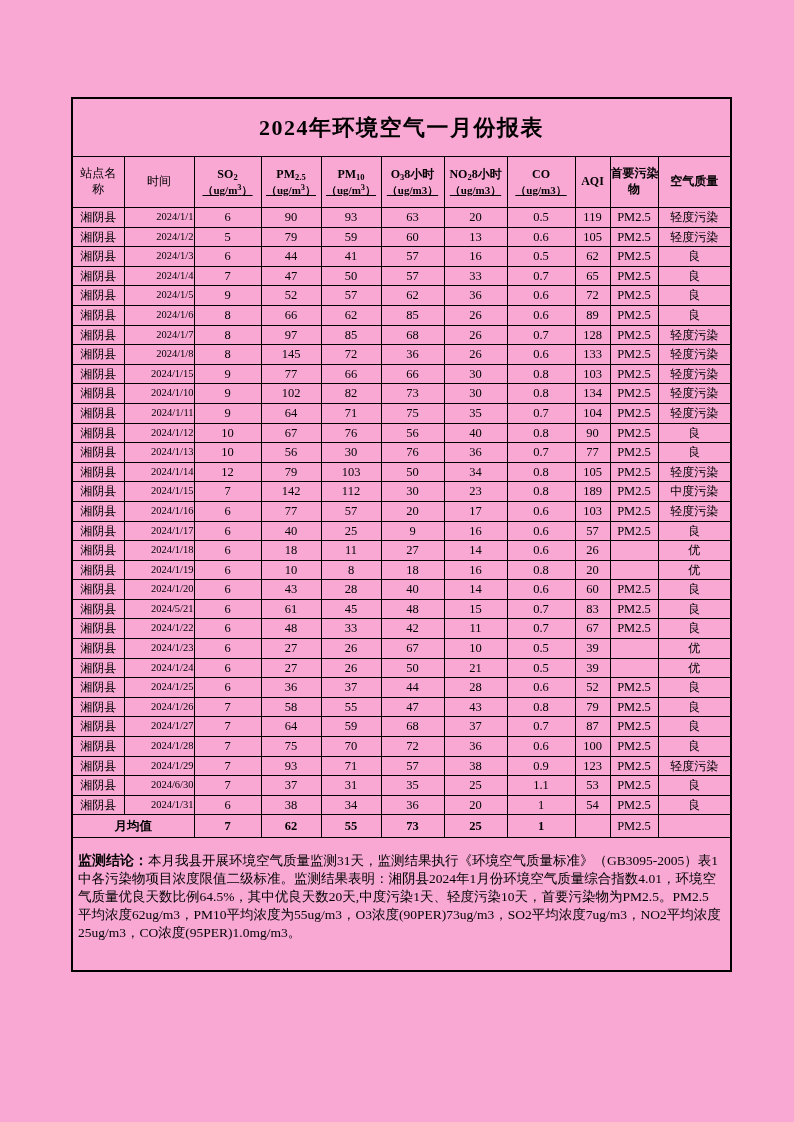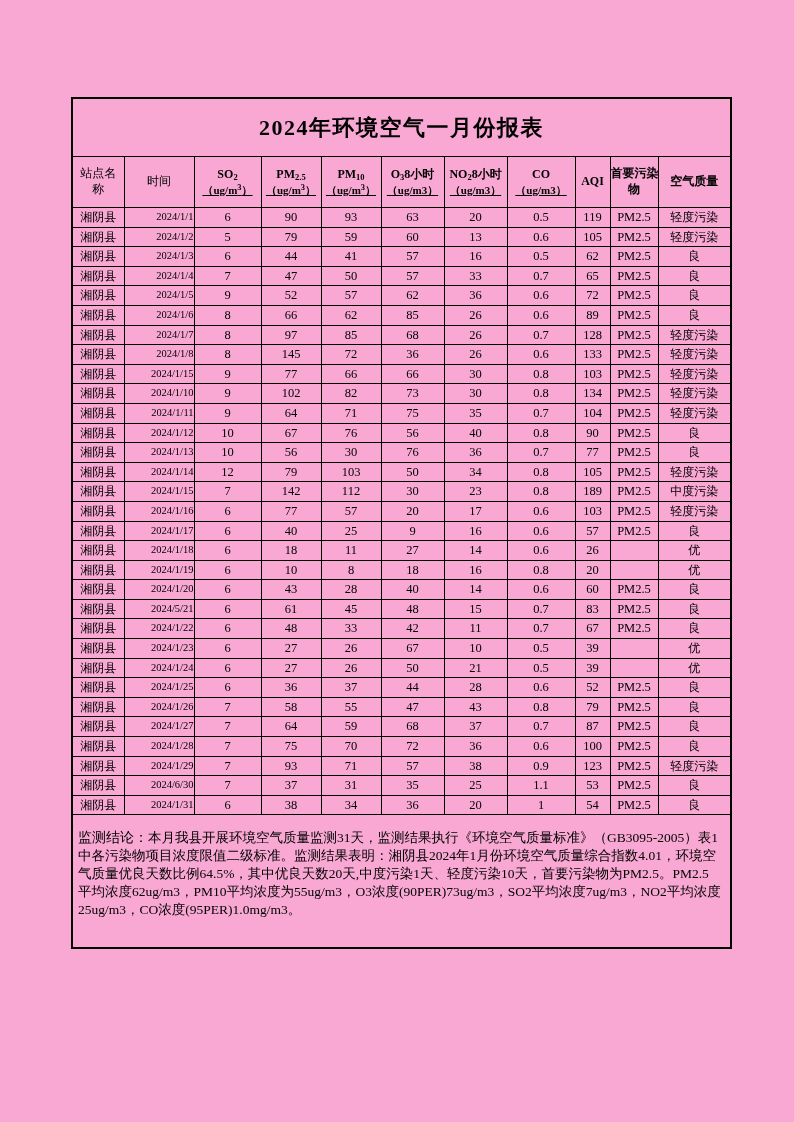--- a/index.html
+++ b/index.html
@@ -543,6 +543,18 @@
           <td class="col-pollutant">PM2.5</td>
           <td class="col-quality">良</td>
         </tr>
+        <tr class="avg-row">
+          <td colspan="2">月均值</td>
+          <td class="col-so2">7</td>
+          <td class="col-pm25">62</td>
+          <td class="col-pm10">55</td>
+          <td class="col-o3">73</td>
+          <td class="col-no2">25</td>
+          <td class="col-co">1</td>
+          <td class="col-aqi"></td>
+          <td class="col-pollutant">PM2.5</td>
+          <td class="col-quality"></td>
+        </tr>
       </tbody>
     <tfoot>
       <tr>

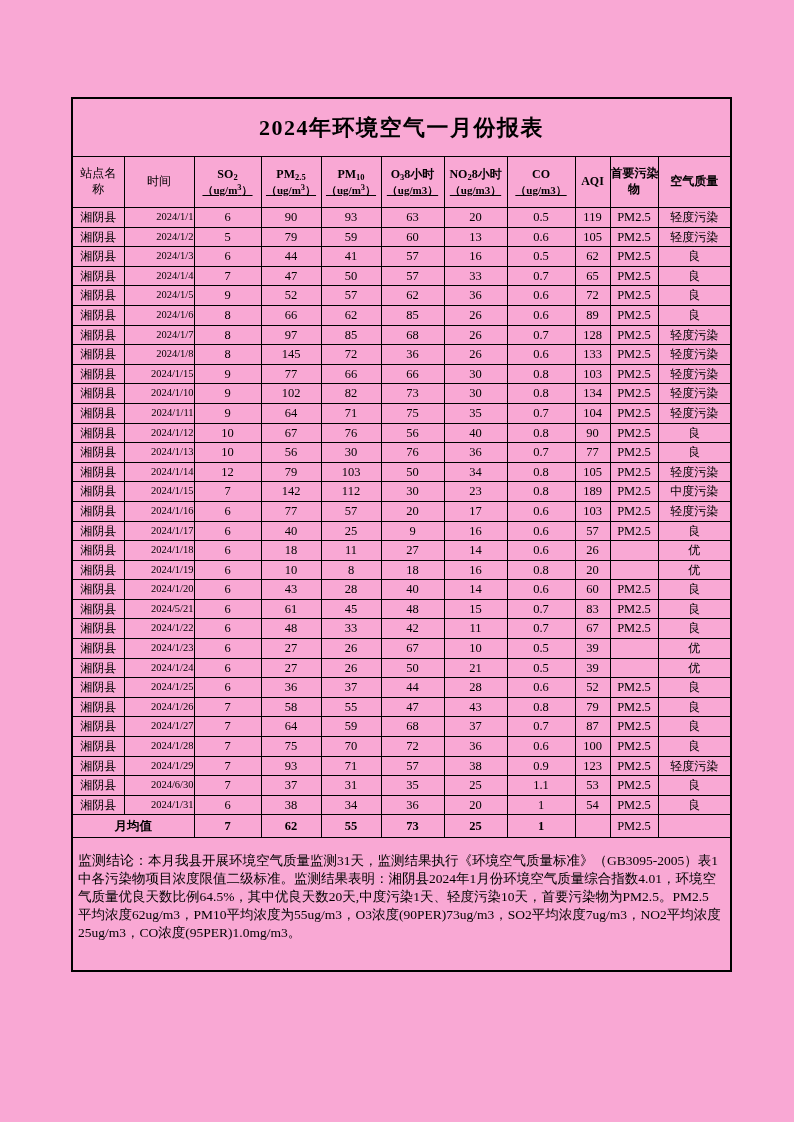--- a/index.html
+++ b/index.html
@@ -71,7 +71,7 @@
     line-height: 18px;
     white-space: normal !important;
   }
-  .conclusion-label { font-weight: normal; font-size: 14px; }
+  .conclusion-label { font-weight: bold; font-size: 14px; }
 </style>
 </head>
 <body>

